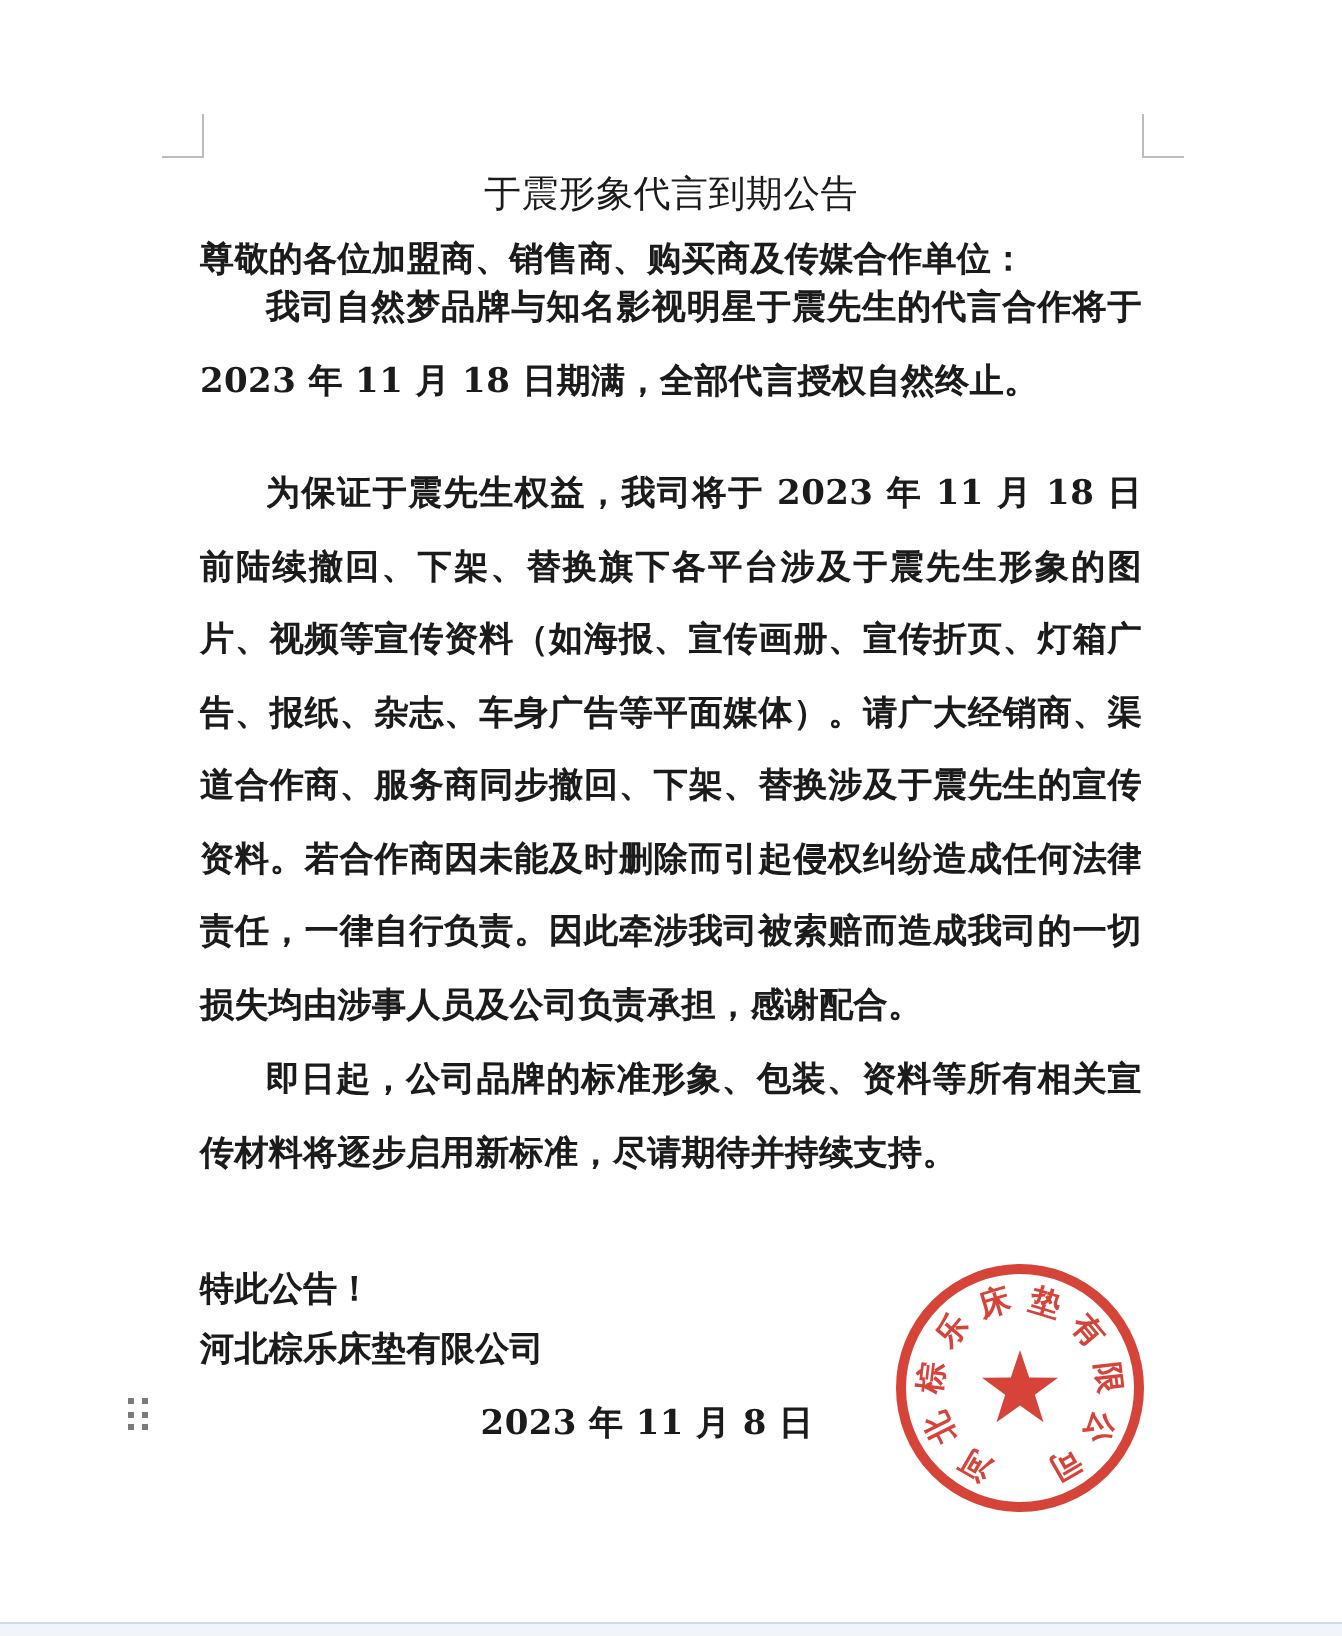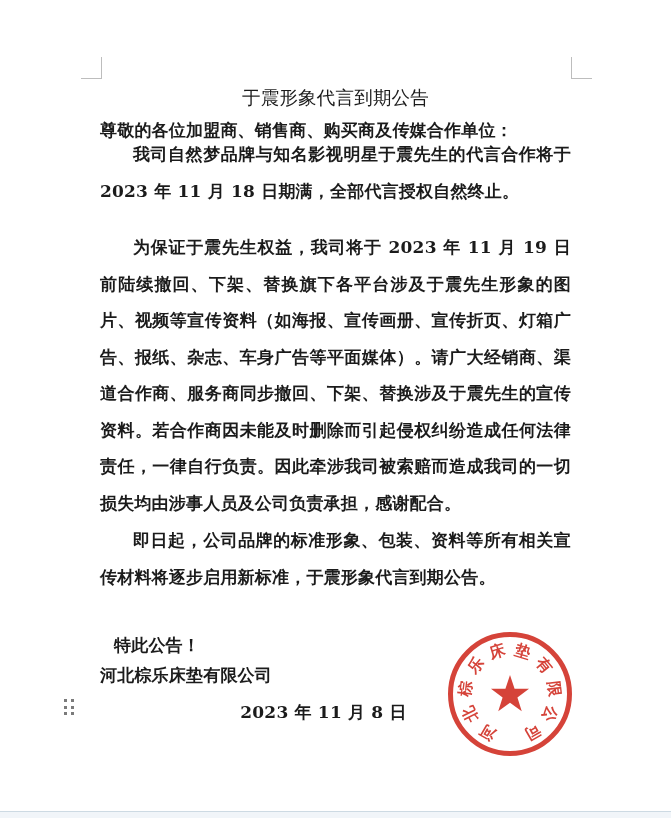--- a/index.html
+++ b/index.html
@@ -62,7 +62,7 @@
 
   <p class="block para-1">我司自然梦品牌与知名影视明星于震先生的代言合作将于 2023 年 11 月 18 日期满，全部代言授权自然终止。</p>
 
-  <p class="block para-2">为保证于震先生权益，我司将于 2023 年 11 月 19 日前陆续撤回、下架、替换旗下各平台涉及于震先生形象的图片、视频等宣传资料（如海报、宣传画册、宣传折页、灯箱广告、报纸、杂志、车身广告等平面媒体）。请广大经销商、渠道合作商、服务商同步撤回、下架、替换涉及于震先生的宣传资料。若合作商因未能及时删除而引起侵权纠纷造成任何法律责任，一律自行负责。因此牵涉我司被索赔而造成我司的一切损失均由涉事人员及公司负责承担，感谢配合。</p>
+  <p class="block para-2">为保证于震先生权益，我司将于 2023 年 11 月 18 日前陆续撤回、下架、替换旗下各平台涉及于震先生形象的图片、视频等宣传资料（如海报、宣传画册、宣传折页、灯箱广告、报纸、杂志、车身广告等平面媒体）。请广大经销商、渠道合作商、服务商同步撤回、下架、替换涉及于震先生的宣传资料。若合作商因未能及时删除而引起侵权纠纷造成任何法律责任，一律自行负责。因此牵涉我司被索赔而造成我司的一切损失均由涉事人员及公司负责承担，感谢配合。</p>
 
   <p class="block para-3">即日起，公司品牌的标准形象、包装、资料等所有相关宣传材料将逐步启用新标准，于震形象代言到期公告。</p>
 

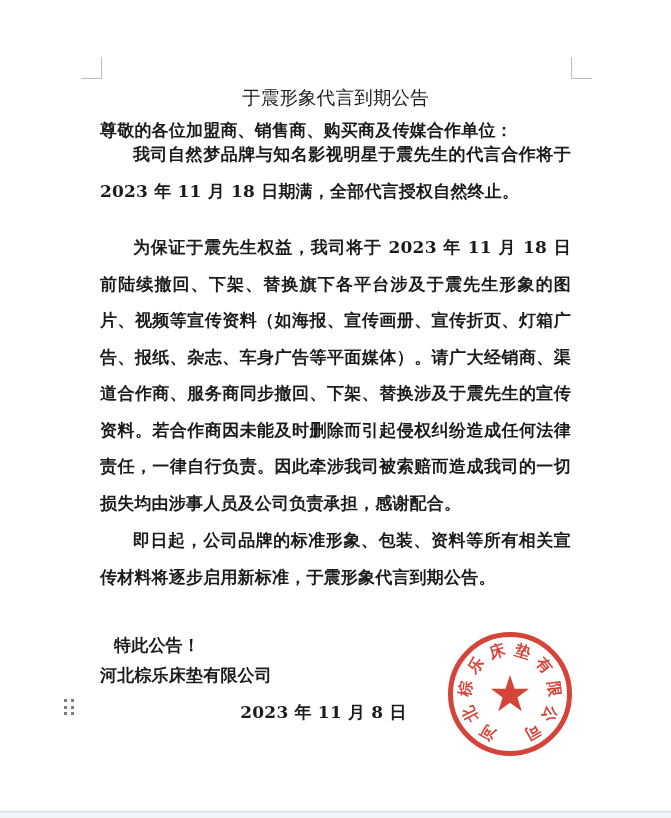--- a/index.html
+++ b/index.html
@@ -64,7 +64,7 @@
 
   <p class="block para-2">为保证于震先生权益，我司将于 2023 年 11 月 18 日前陆续撤回、下架、替换旗下各平台涉及于震先生形象的图片、视频等宣传资料（如海报、宣传画册、宣传折页、灯箱广告、报纸、杂志、车身广告等平面媒体）。请广大经销商、渠道合作商、服务商同步撤回、下架、替换涉及于震先生的宣传资料。若合作商因未能及时删除而引起侵权纠纷造成任何法律责任，一律自行负责。因此牵涉我司被索赔而造成我司的一切损失均由涉事人员及公司负责承担，感谢配合。</p>
 
-  <p class="block para-3">即日起，公司品牌的标准形象、包装、资料等所有相关宣传材料将逐步启用新标准，于震形象代言到期公告。</p>
+  <p class="block para-3">即日起，公司品牌的标准形象、包装、资料等所有相关宣传材料将逐步启用新标准，尽请期待并持续支持。</p>
 
   <p class="block closing">特此公告！</p>
 

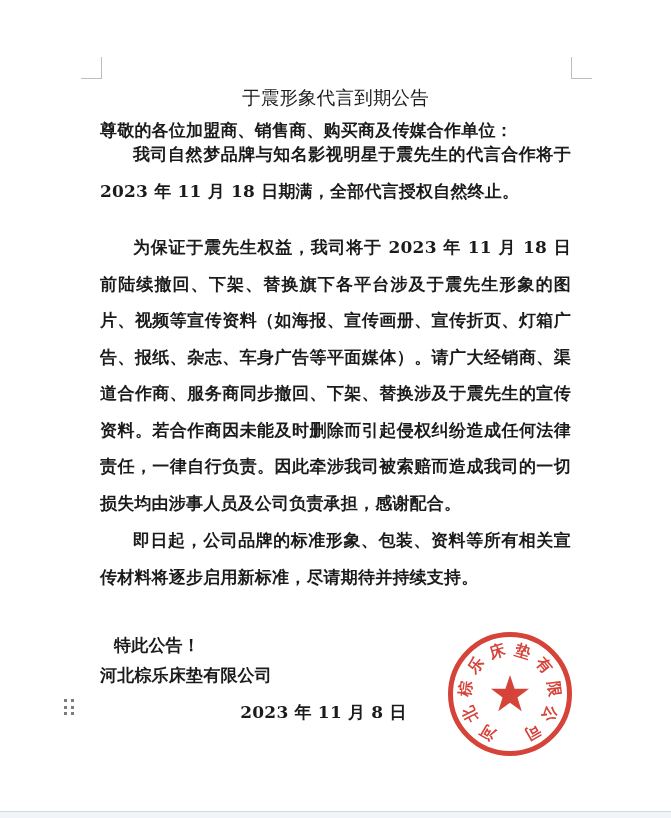--- a/index.html
+++ b/index.html
@@ -24,7 +24,7 @@
   .para-1{top:136px;text-indent:33px;}
   .para-2{top:229px;text-indent:33px;}
   .para-3{top:522px;text-indent:33px;}
-  .closing{top:627px;margin-left:14px;}
+  .closing{top:627px;}
   .company{top:657px;text-align:left;padding-right:16px;box-sizing:border-box;}
   .date{top:694px;text-align:center;padding-right:24px;box-sizing:border-box;}
   

